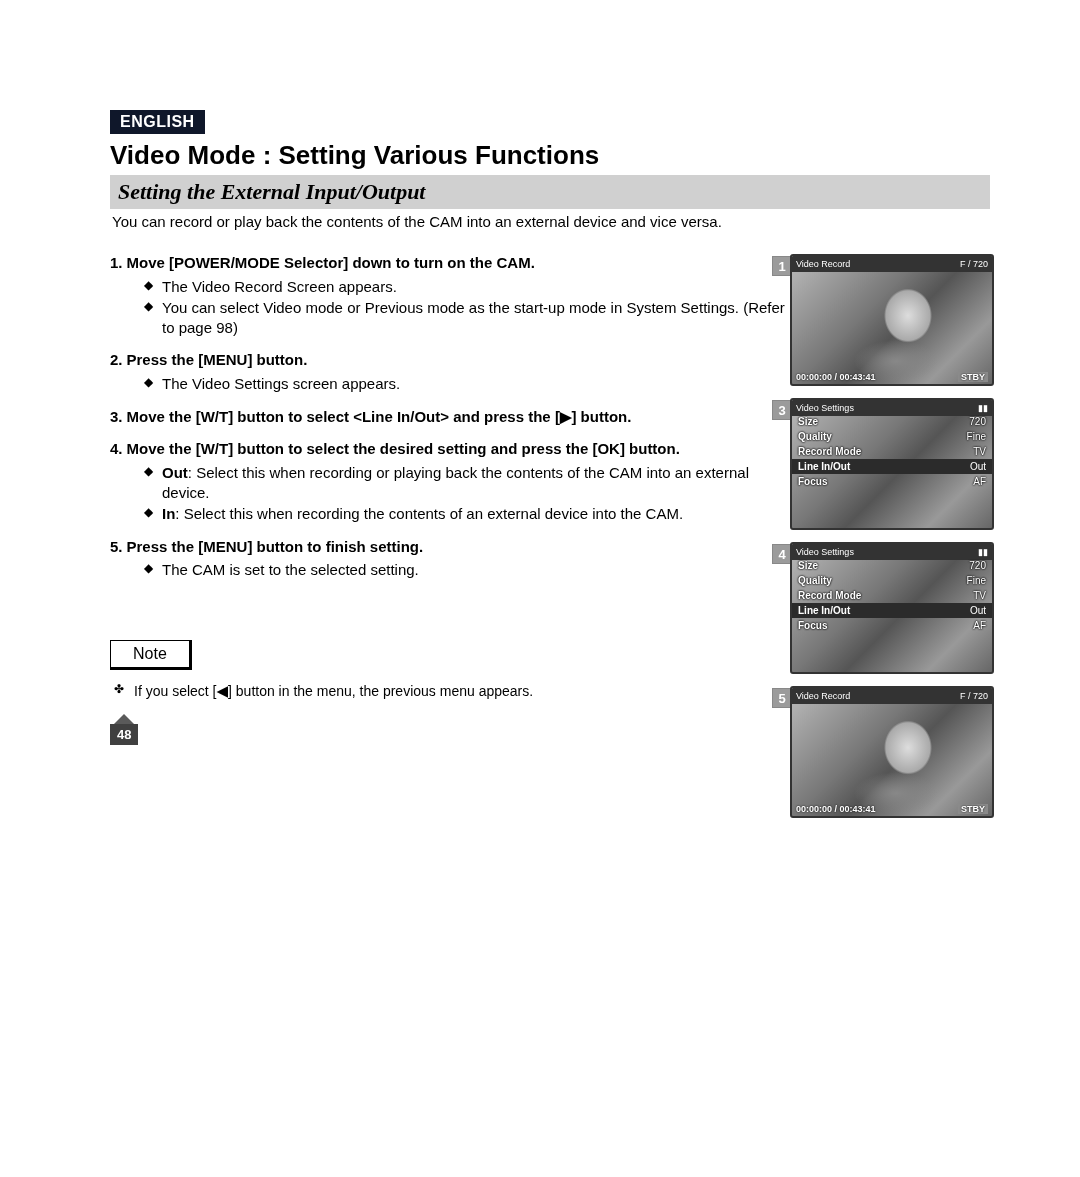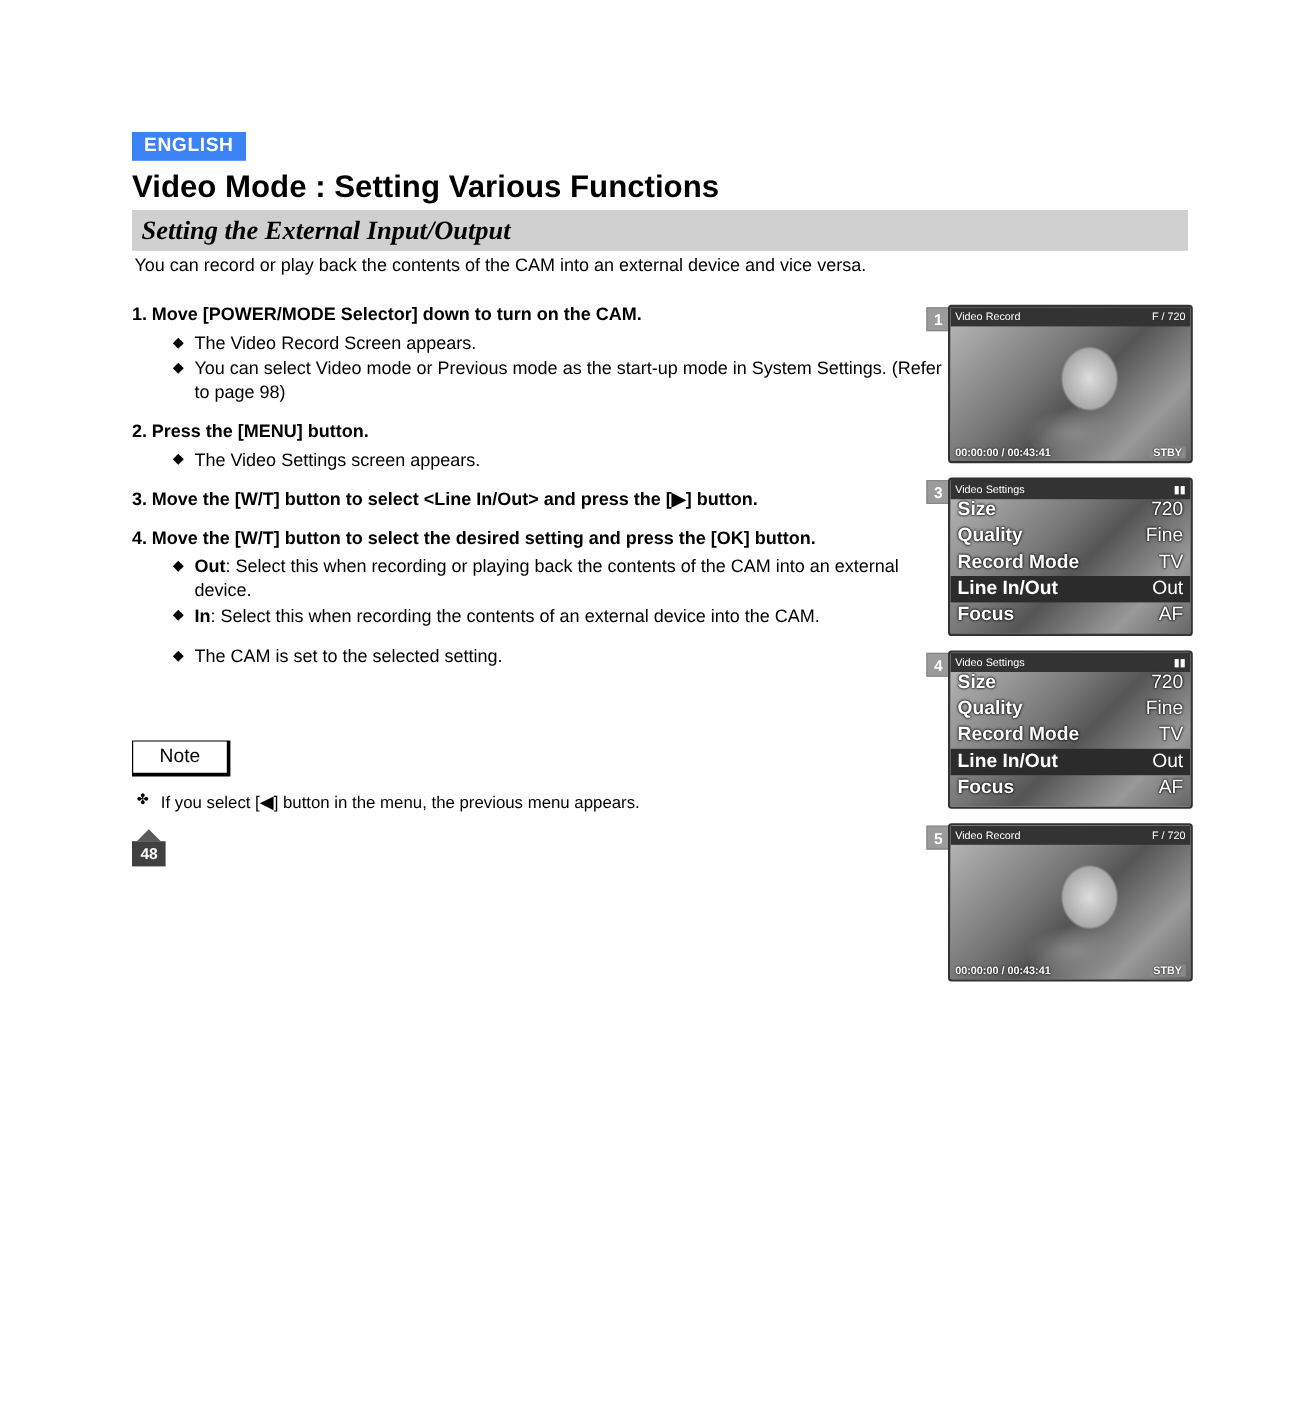--- a/index.html
+++ b/index.html
@@ -18,7 +18,7 @@
   }
   .lang-badge {
     display: inline-block;
-    background: #3b82f6;
+    background: #0f172a;
     color: #fff;
     font-weight: bold;
     padding: 3px 10px;

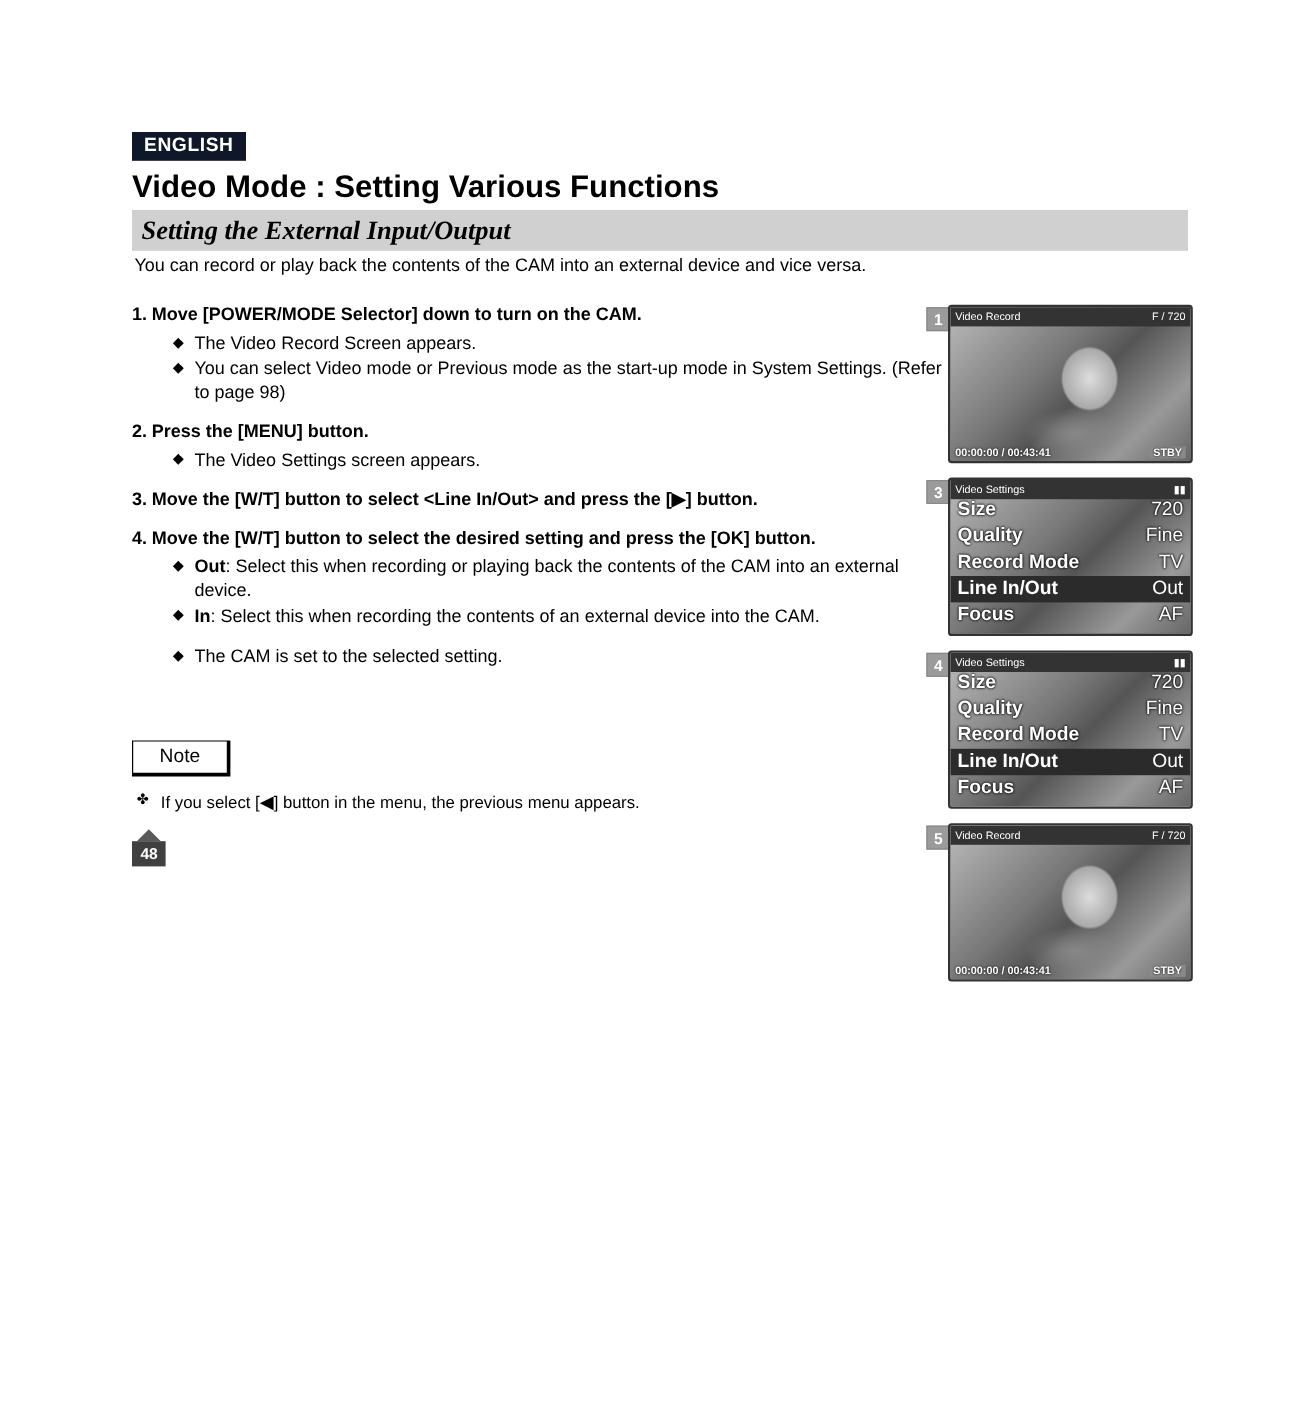--- a/index.html
+++ b/index.html
@@ -126,7 +126,7 @@
   .shot .status .stby { background:#8a8a8a; padding:0 3px; }
   .menu-rows {
     position:absolute; top:14px; left:0; right:0;
-    font-size:16px;
+    font-size:10px;
   }
   .menu-row {
     display:flex; justify-content:space-between;

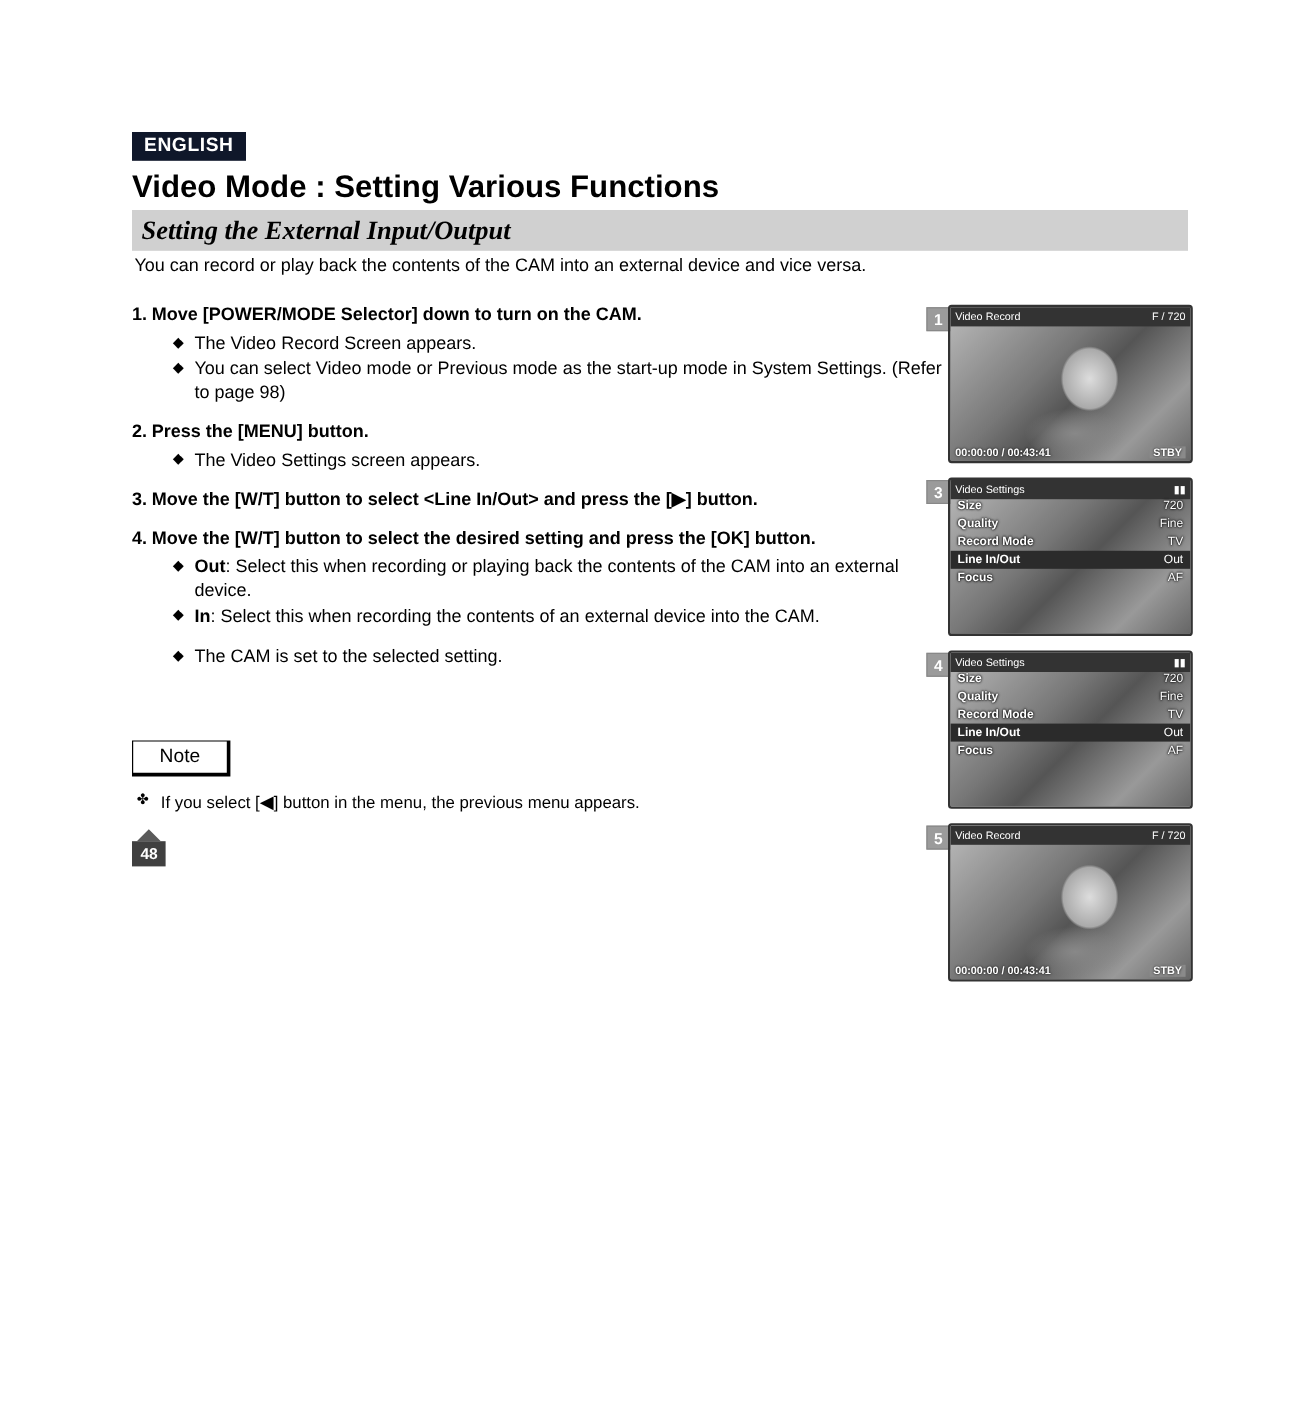--- a/index.html
+++ b/index.html
@@ -192,6 +192,9 @@
         </li>
 
         <li>
+          <div class="step-line">
+            <span class="step-num">5.</span><span>Press the [MENU] button to finish setting.</span>
+          </div>
           <ul class="bullets">
             <li>The CAM is set to the selected setting.</li>
           </ul>

